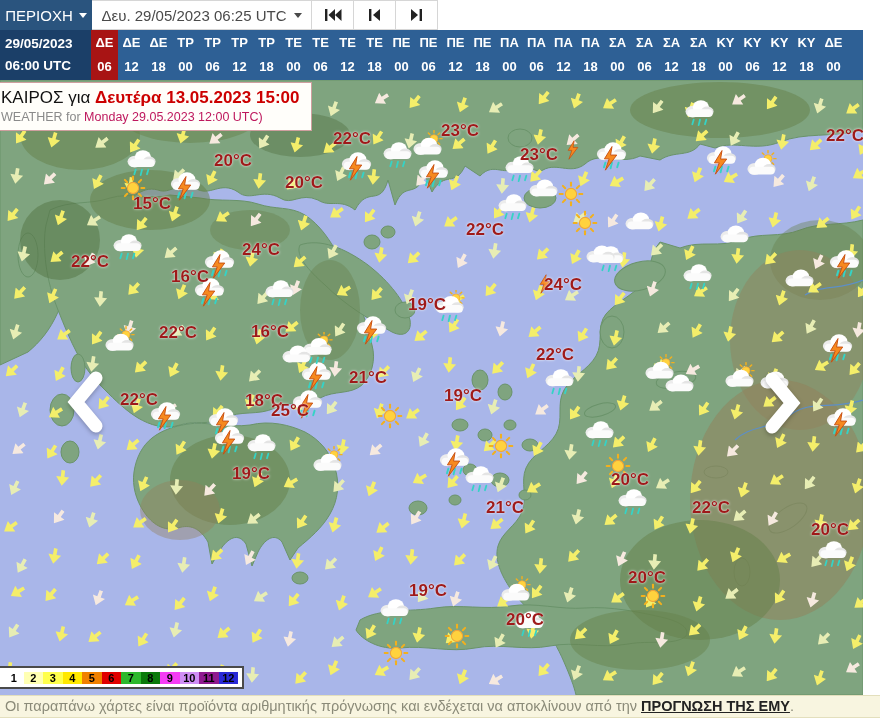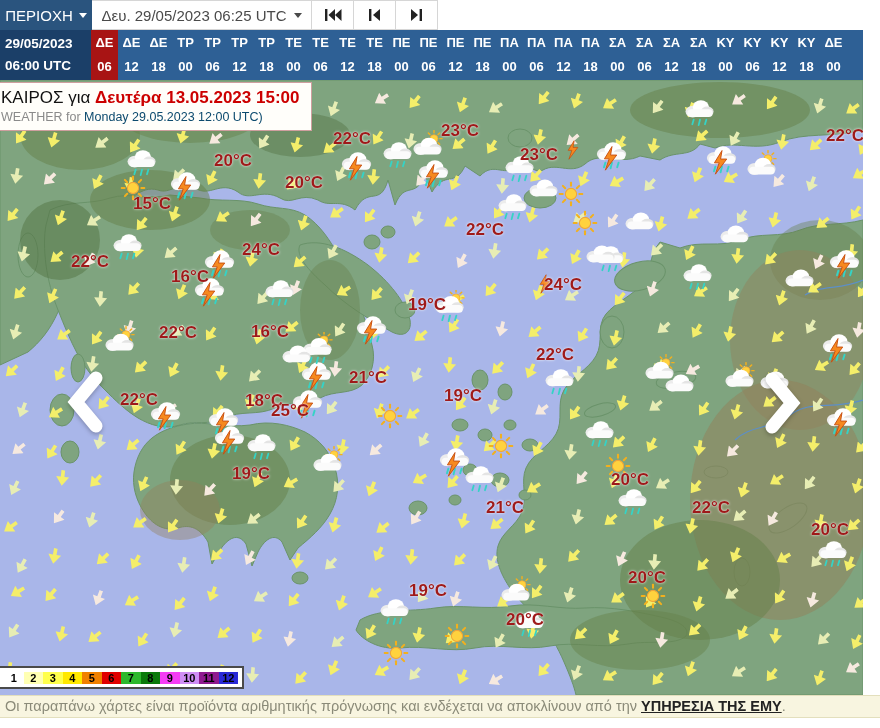--- a/index.html
+++ b/index.html
@@ -36,7 +36,7 @@
   .mt2 .b { font-weight:normal; }
   .mt2 .red { color:#cc0000; font-weight:bold; }
   .mt3 { font-size:12.5px; line-height:16px; color:#8a8a8a; }
-  .mt3 .red { color:#0c4a6e; }
+  .mt3 .red { color:#be185d; }
 
   
   .chev { position:absolute; z-index:5; width:46px; height:64px; cursor:pointer; filter:drop-shadow(0 2px 2px rgba(0,0,0,.25)); }

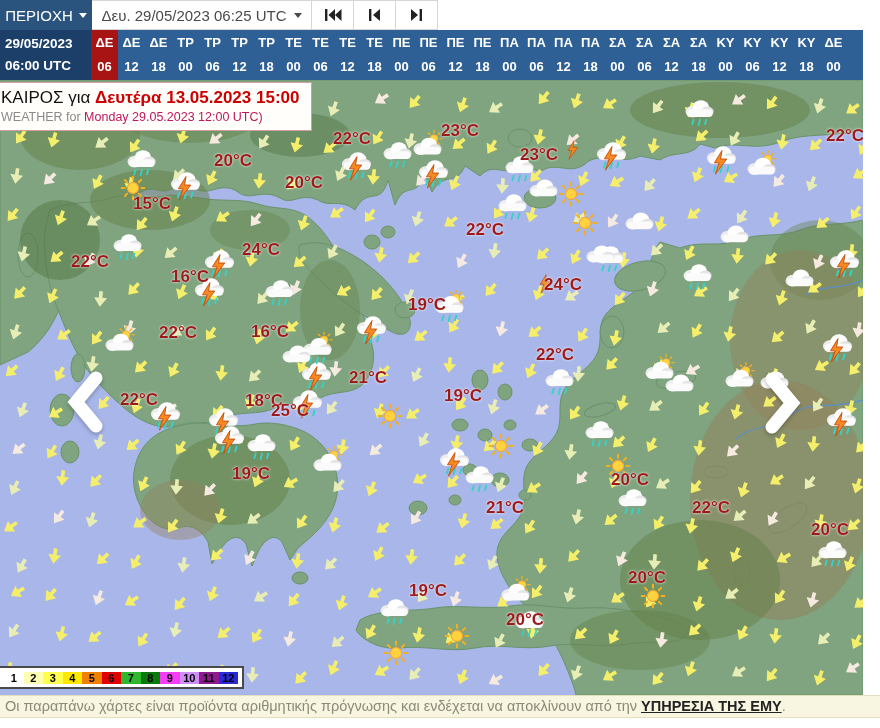--- a/index.html
+++ b/index.html
@@ -2202,7 +2202,7 @@
   </div>
 
   <div class="footer">
-    <span>Οι παραπάνω χάρτες είναι προϊόντα αριθμητικής πρόγνωσης και ενδέχεται να αποκλίνουν από την </span><a>ΥΠΗΡΕΣΙΑ ΤΗΣ ΕΜΥ</a><span>.</span>
+    <span>Οι παραπάνω χάρτες είναι προϊόντα αριθμητικής πρόγνωσης και ενδέχεται να αποκλίνουν από την </span><a>ΠΡΟΓΝΩΣΗ ΤΗΣ ΕΜΥ</a><span>.</span>
   </div>
 </div>
 

